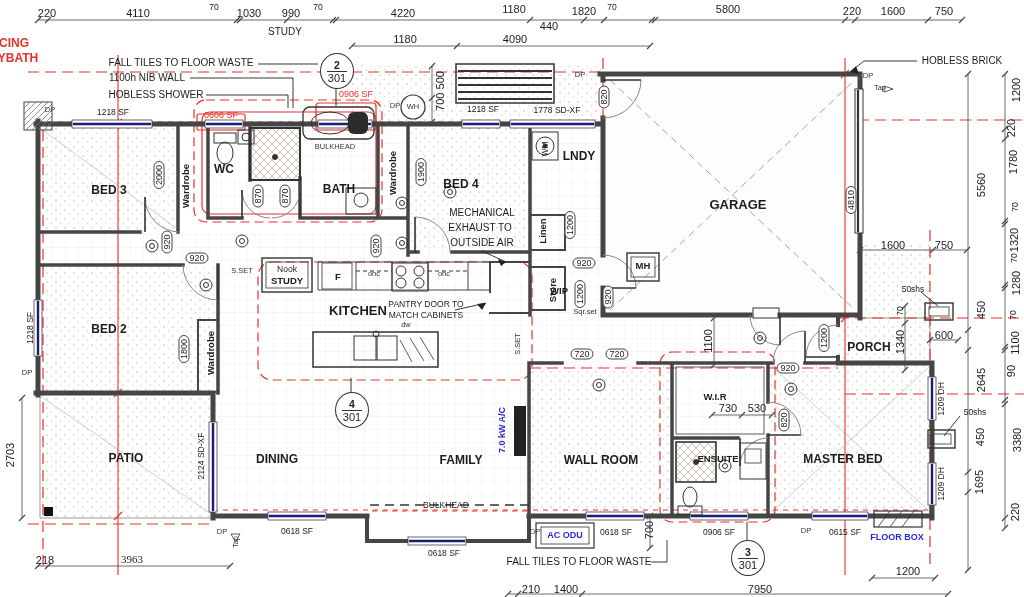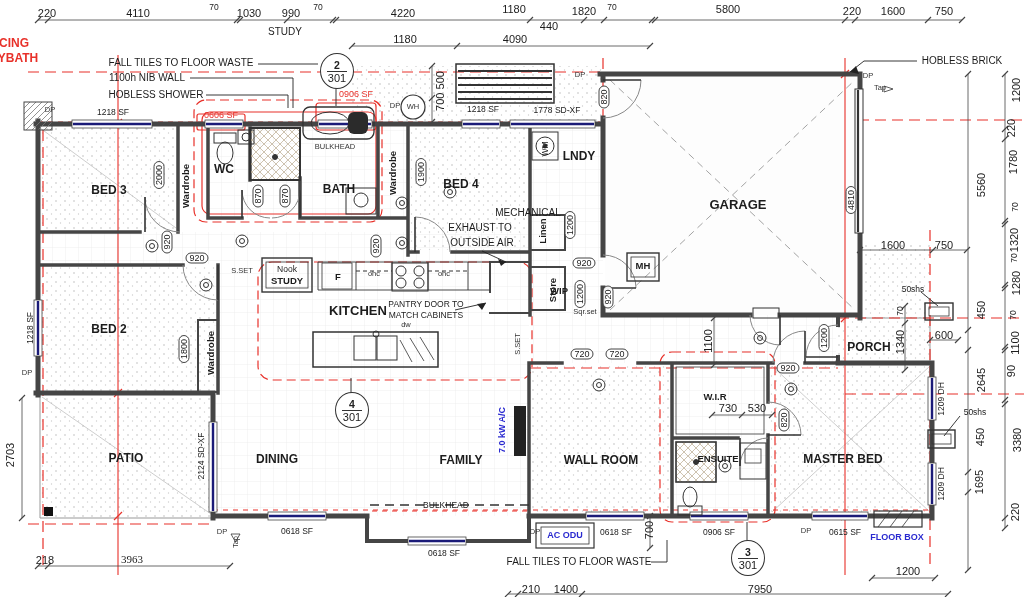--- a/index.html
+++ b/index.html
@@ -359,7 +359,7 @@
       <span class="lbl note" style="left: 147px; top: 78px;">1100h NIB WALL</span>
       <span class="lbl note" style="left: 156px; top: 95px;">HOBLESS SHOWER</span>
       <span class="lbl note" style="left: 962px; top: 61px;">HOBLESS BRICK</span>
-      <span class="lbl note" style="left: 482px; top: 213px; margin-left: 46px;">MECHANICAL</span>
+      <span class="lbl note" style="left: 482px; top: 213px;">MECHANICAL</span>
       <span class="lbl note" style="left: 480px; top: 228px;">EXHAUST TO</span>
       <span class="lbl note" style="left: 482px; top: 243px;">OUTSIDE AIR</span>
       <span class="lbl notesm" style="left: 426px; top: 304px;">PANTRY DOOR TO</span>

